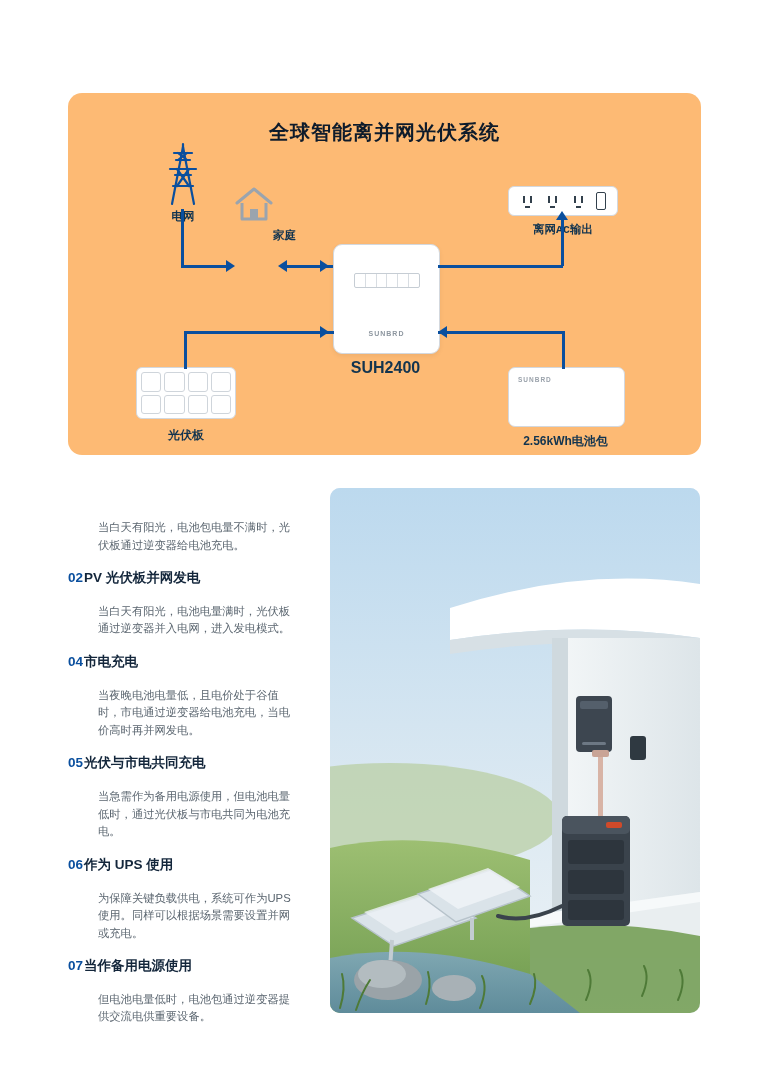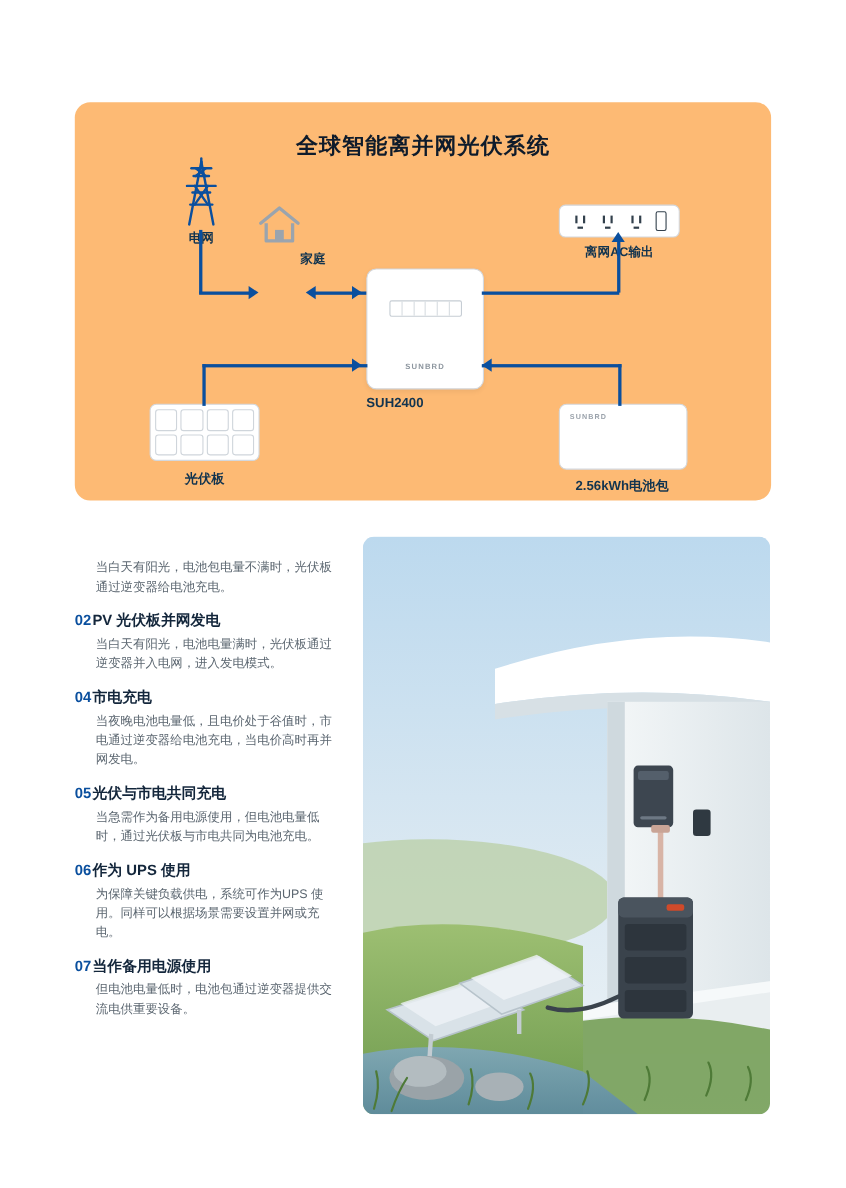--- a/index.html
+++ b/index.html
@@ -324,7 +324,7 @@
       </div>
     <div class="socket-usb"></div>
   </div>
-  <div class="node-label" style="left:440px; top:129px; width:110px;">离网AC输出</div>
+  <div class="node-label" style="left:440px; top:129px; width:110px;font-family:Liberation Mono, monospace;">离网AC输出</div>
 
   <div class="battery">
     <div class="brand">SUNBRD</div>

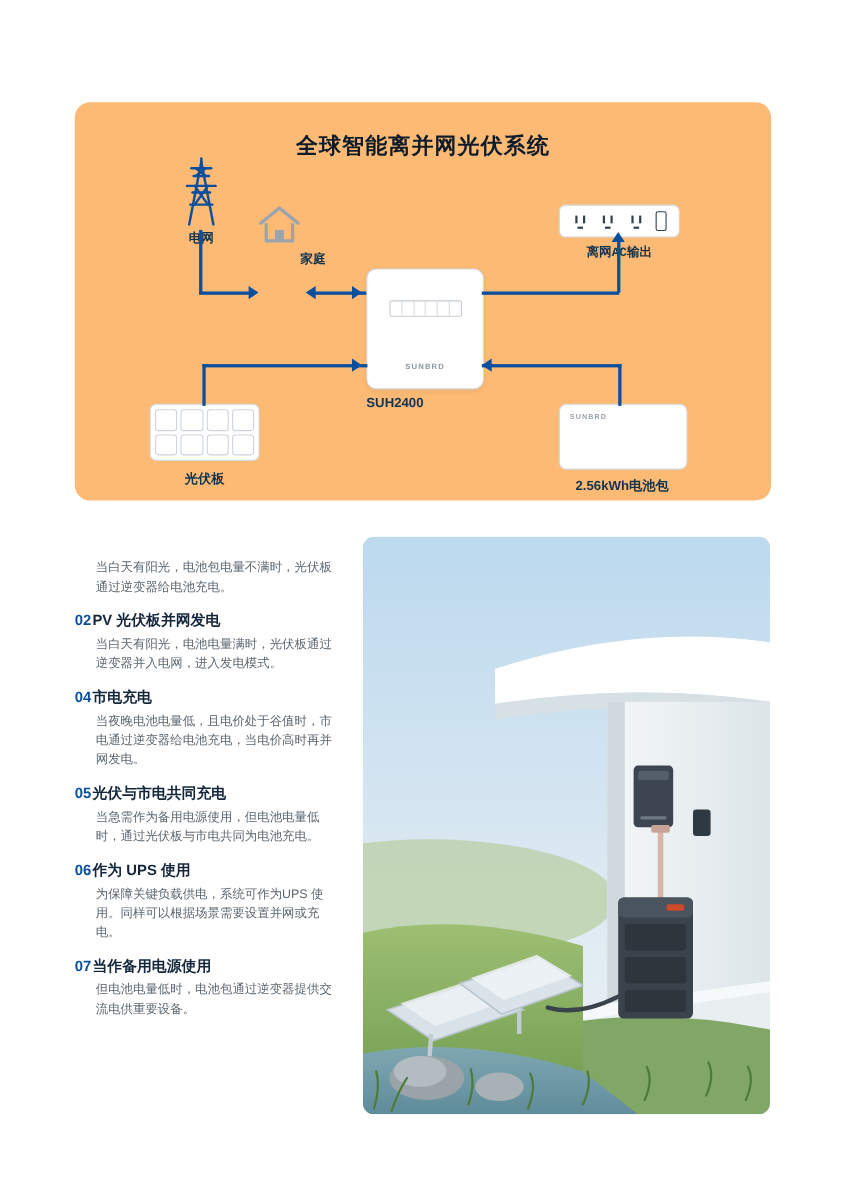--- a/index.html
+++ b/index.html
@@ -117,8 +117,8 @@
     left: 265px;
     top: 266px;
     width: 105px;
-    text-align: left;
-    font-size: 12px;
+    text-align: center;
+    font-size: 16px;
     font-weight: bold;
     color: #12344f;
   }

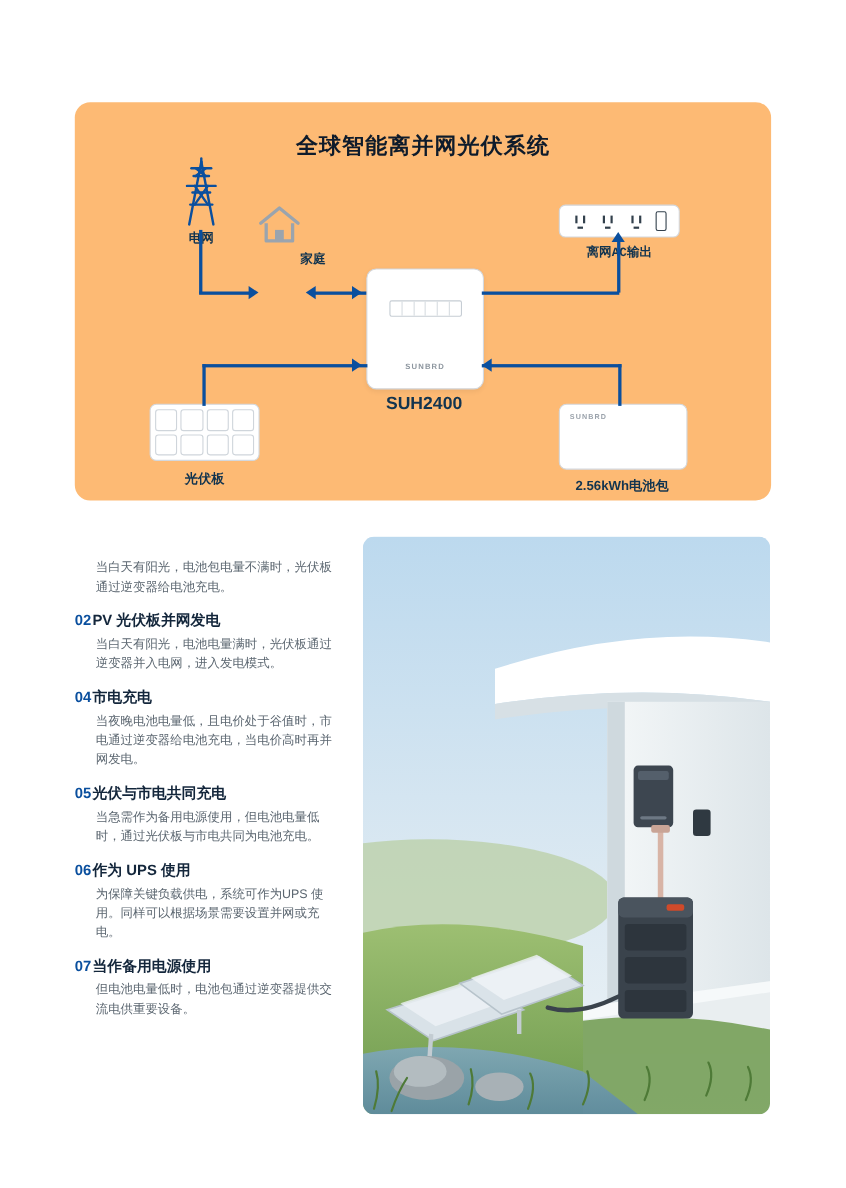--- a/index.html
+++ b/index.html
@@ -244,7 +244,7 @@
     margin-right: 1px;
   }
   .feature p {
-    margin: 5px;
+    margin: 16px;
     padding-left: 14px;
     font-size: 11.3px;
     line-height: 1.55;

